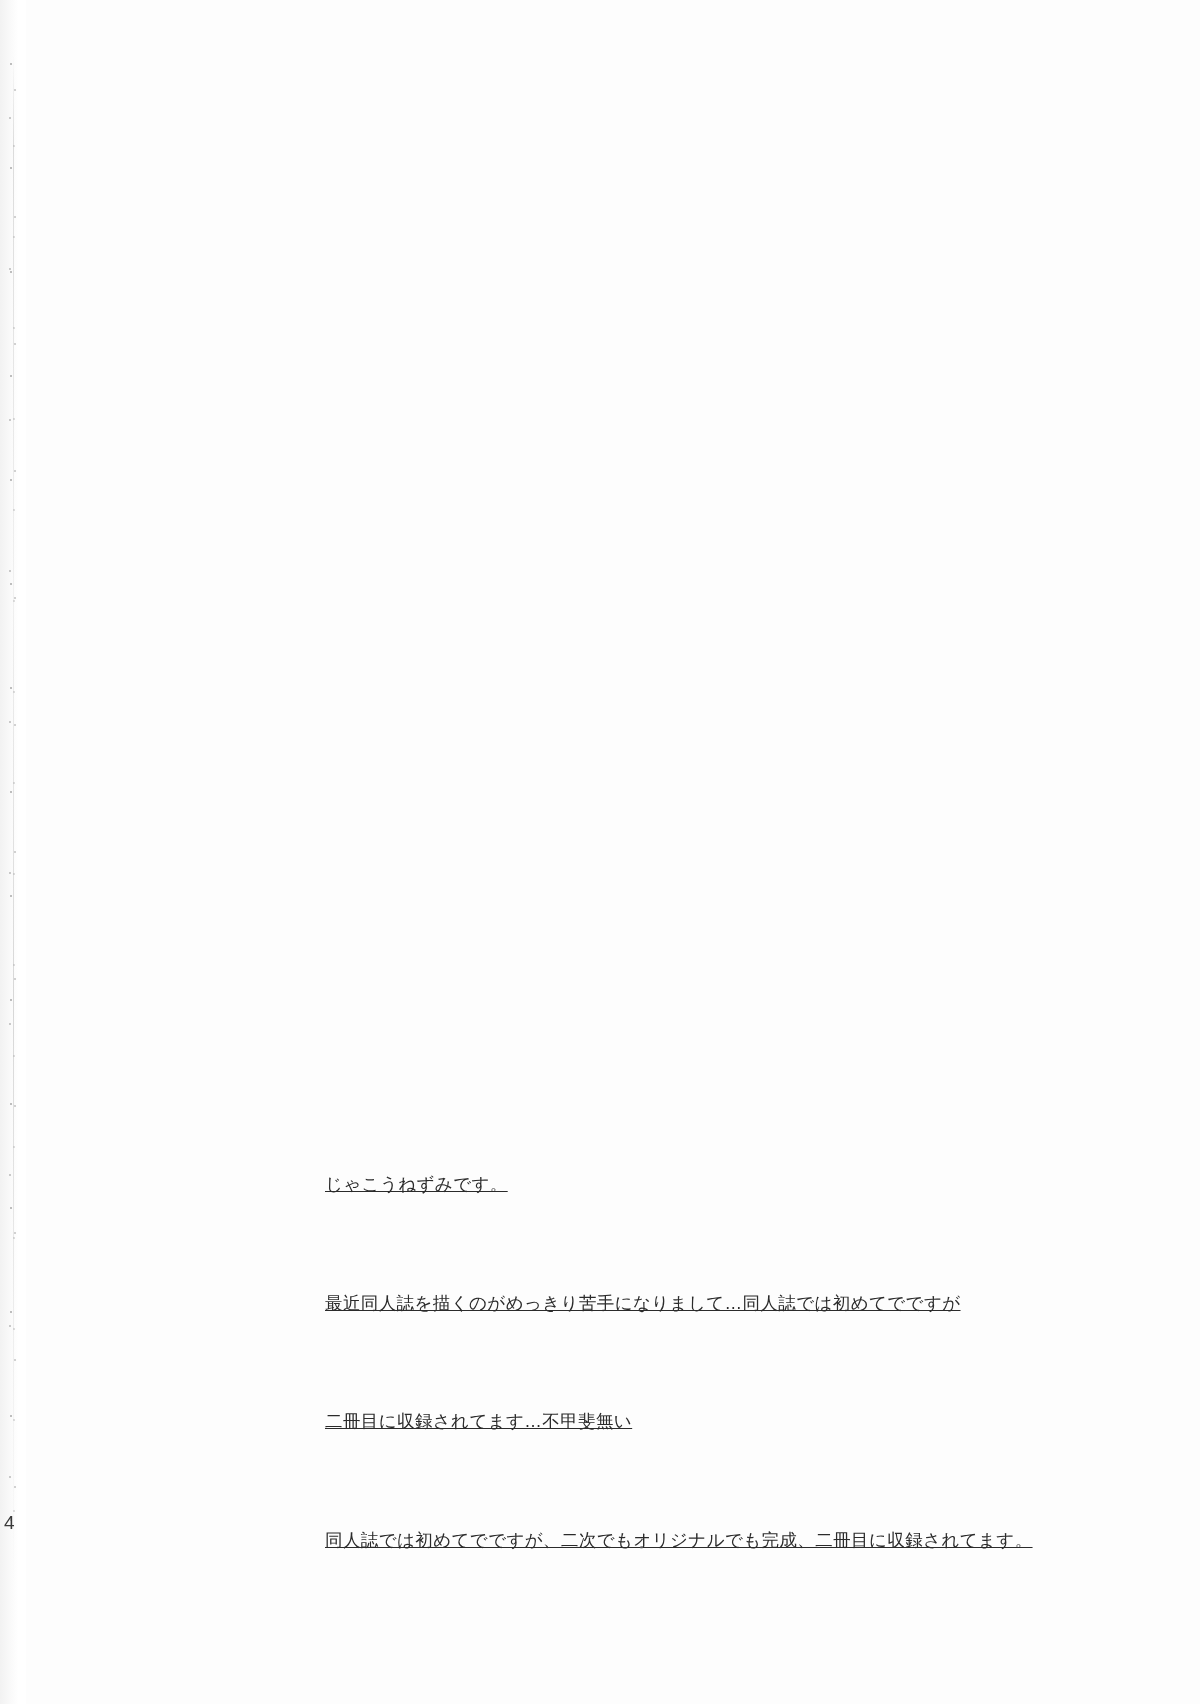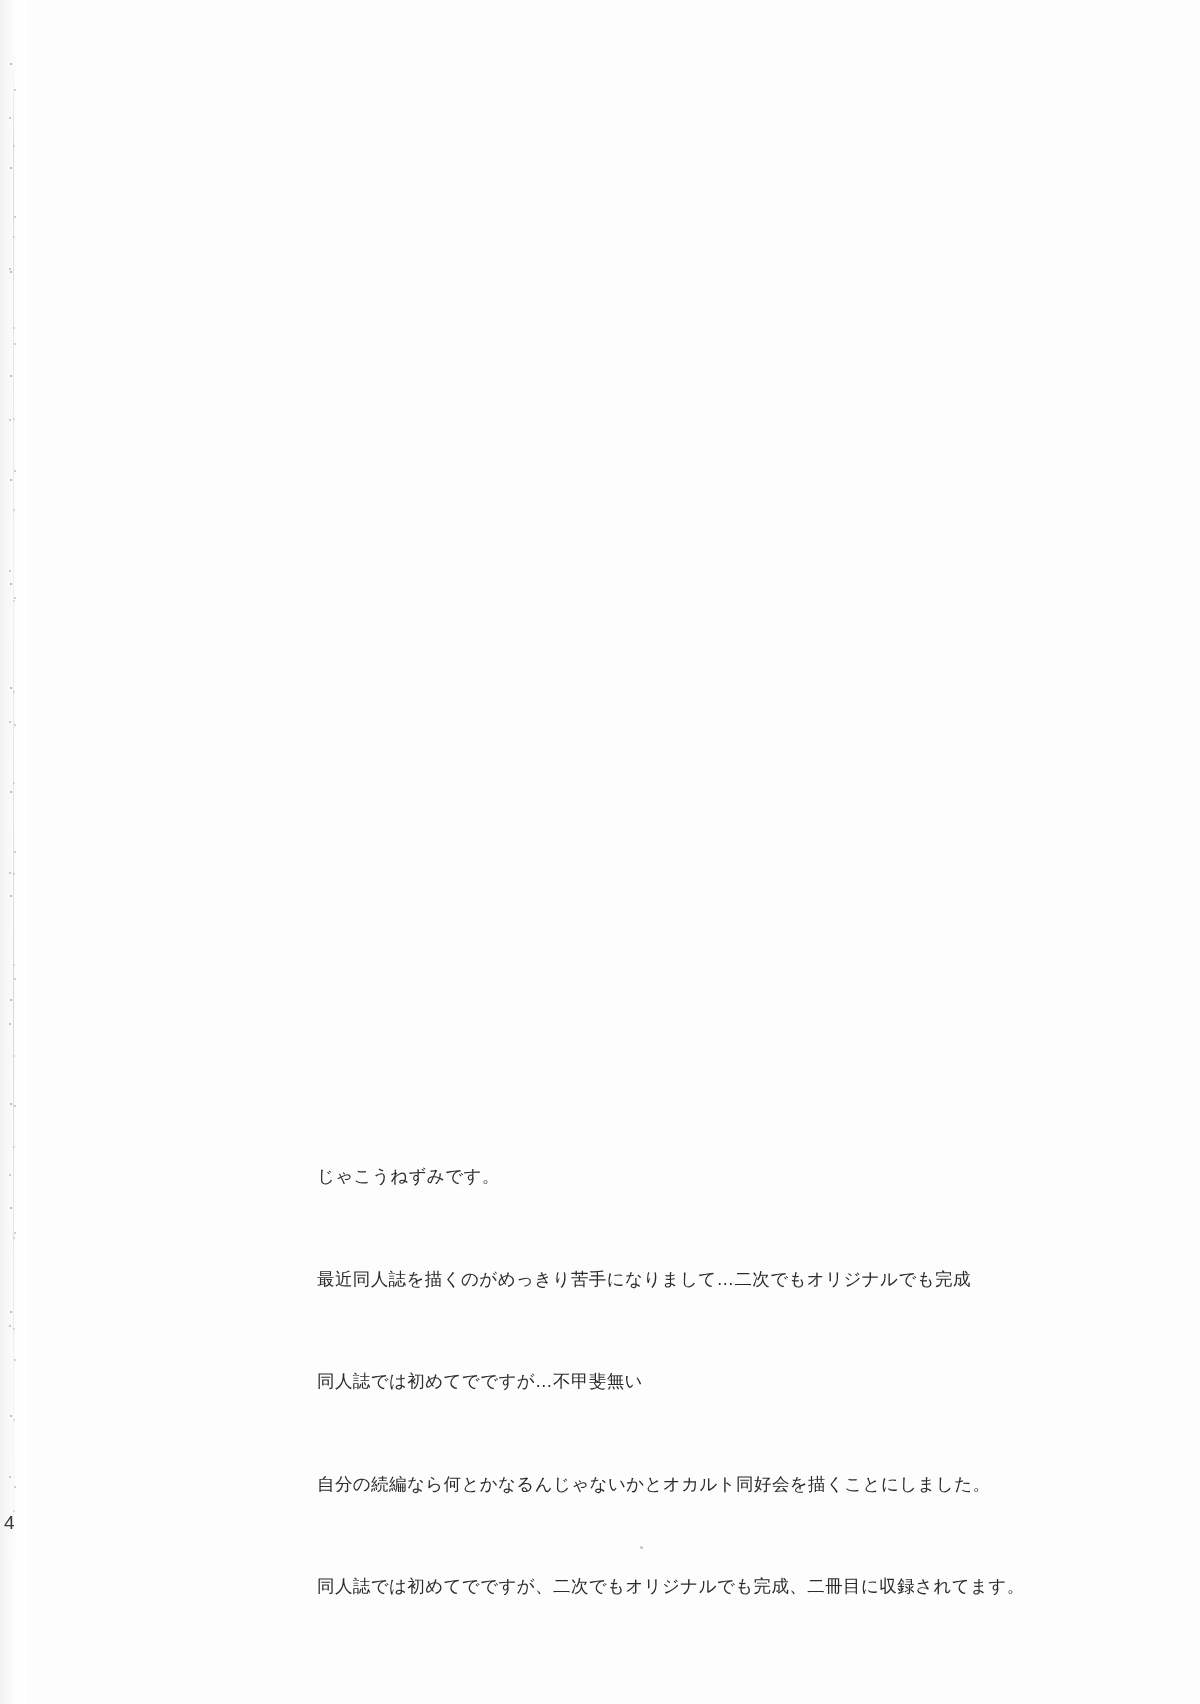--- a/index.html
+++ b/index.html
@@ -72,7 +72,8 @@
     white-space: pre-wrap;
   }
   .afterword p {
-    margin: 4px;
+    margin: 12px;
+    text-decoration: underline;
   }
   .faint-mark {
     position: absolute;

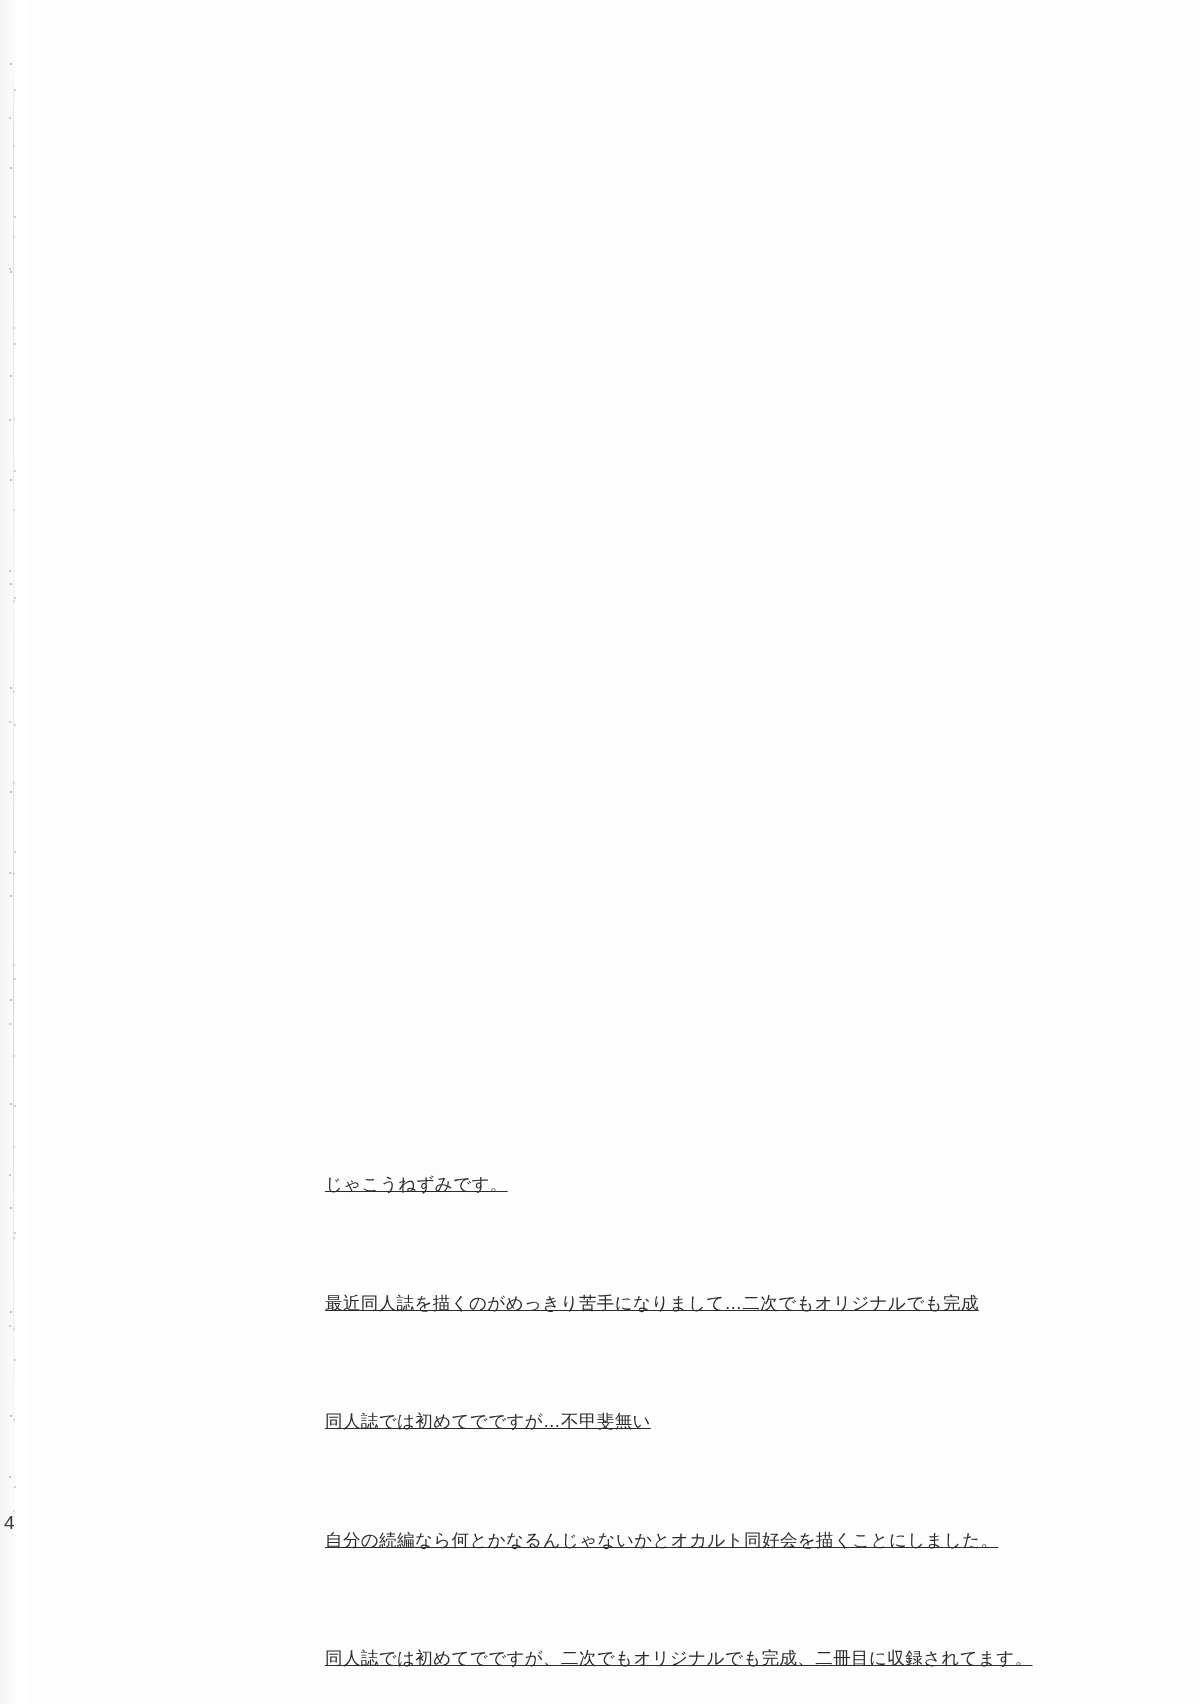--- a/index.html
+++ b/index.html
@@ -98,7 +98,7 @@
 
   <div class="afterword">
     <p>じゃこうねずみです。</p>
-    <p>最近同人誌を描くのがめっきり苦手になりまして…二次でもオリジナルでも完成</p>
+    <p>最近同人誌を描くのがめっきり苦手になりまして…同人誌では初めてでですが</p>
     <p>同人誌では初めてでですが…不甲斐無い</p>
     <p>自分の続編なら何とかなるんじゃないかとオカルト同好会を描くことにしました。</p>
     <p>同人誌では初めてでですが、二次でもオリジナルでも完成、二冊目に収録されてます。</p>

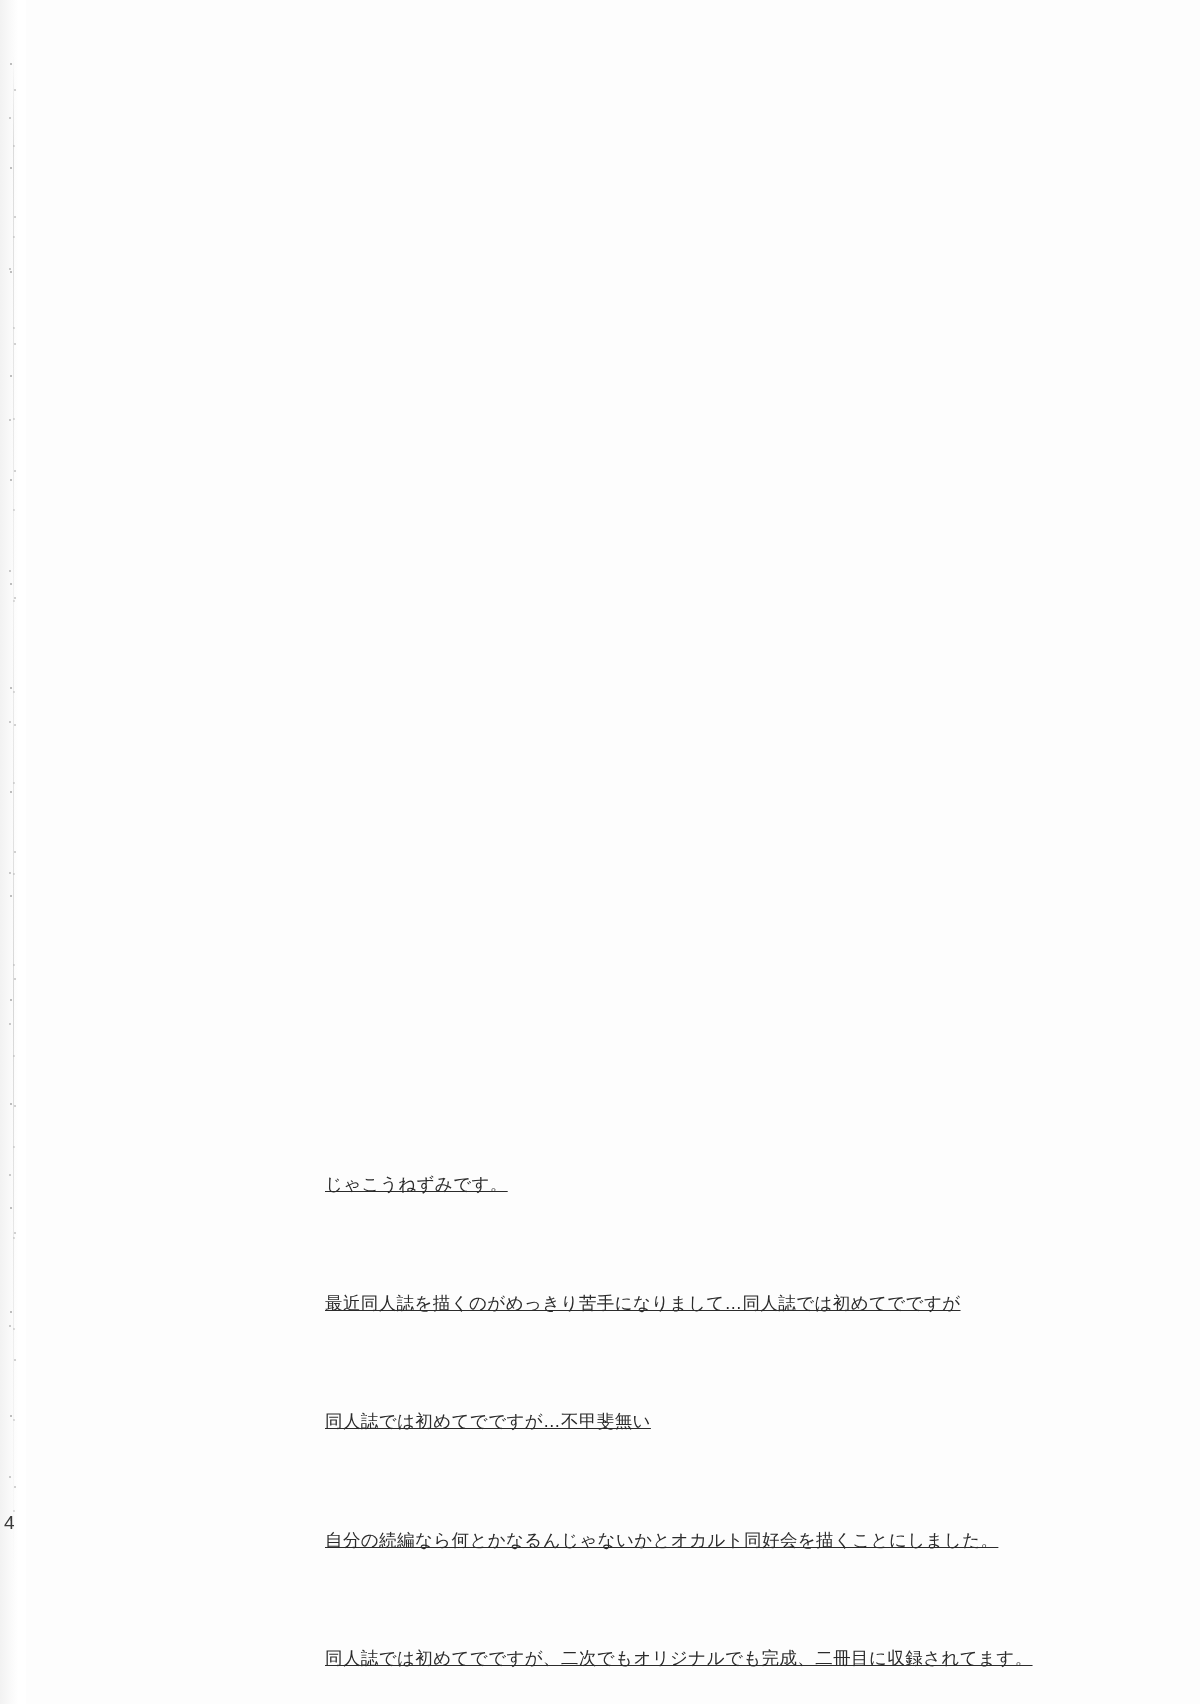--- a/index.html
+++ b/index.html
@@ -99,7 +99,7 @@
   <div class="afterword">
     <p>じゃこうねずみです。</p>
     <p>最近同人誌を描くのがめっきり苦手になりまして…同人誌では初めてでですが</p>
-    <p>同人誌では初めてでですが…不甲斐無い</p>
+    <p>二冊目に収録されてます…不甲斐無い</p>
     <p>自分の続編なら何とかなるんじゃないかとオカルト同好会を描くことにしました。</p>
     <p>同人誌では初めてでですが、二次でもオリジナルでも完成、二冊目に収録されてます。</p>
     

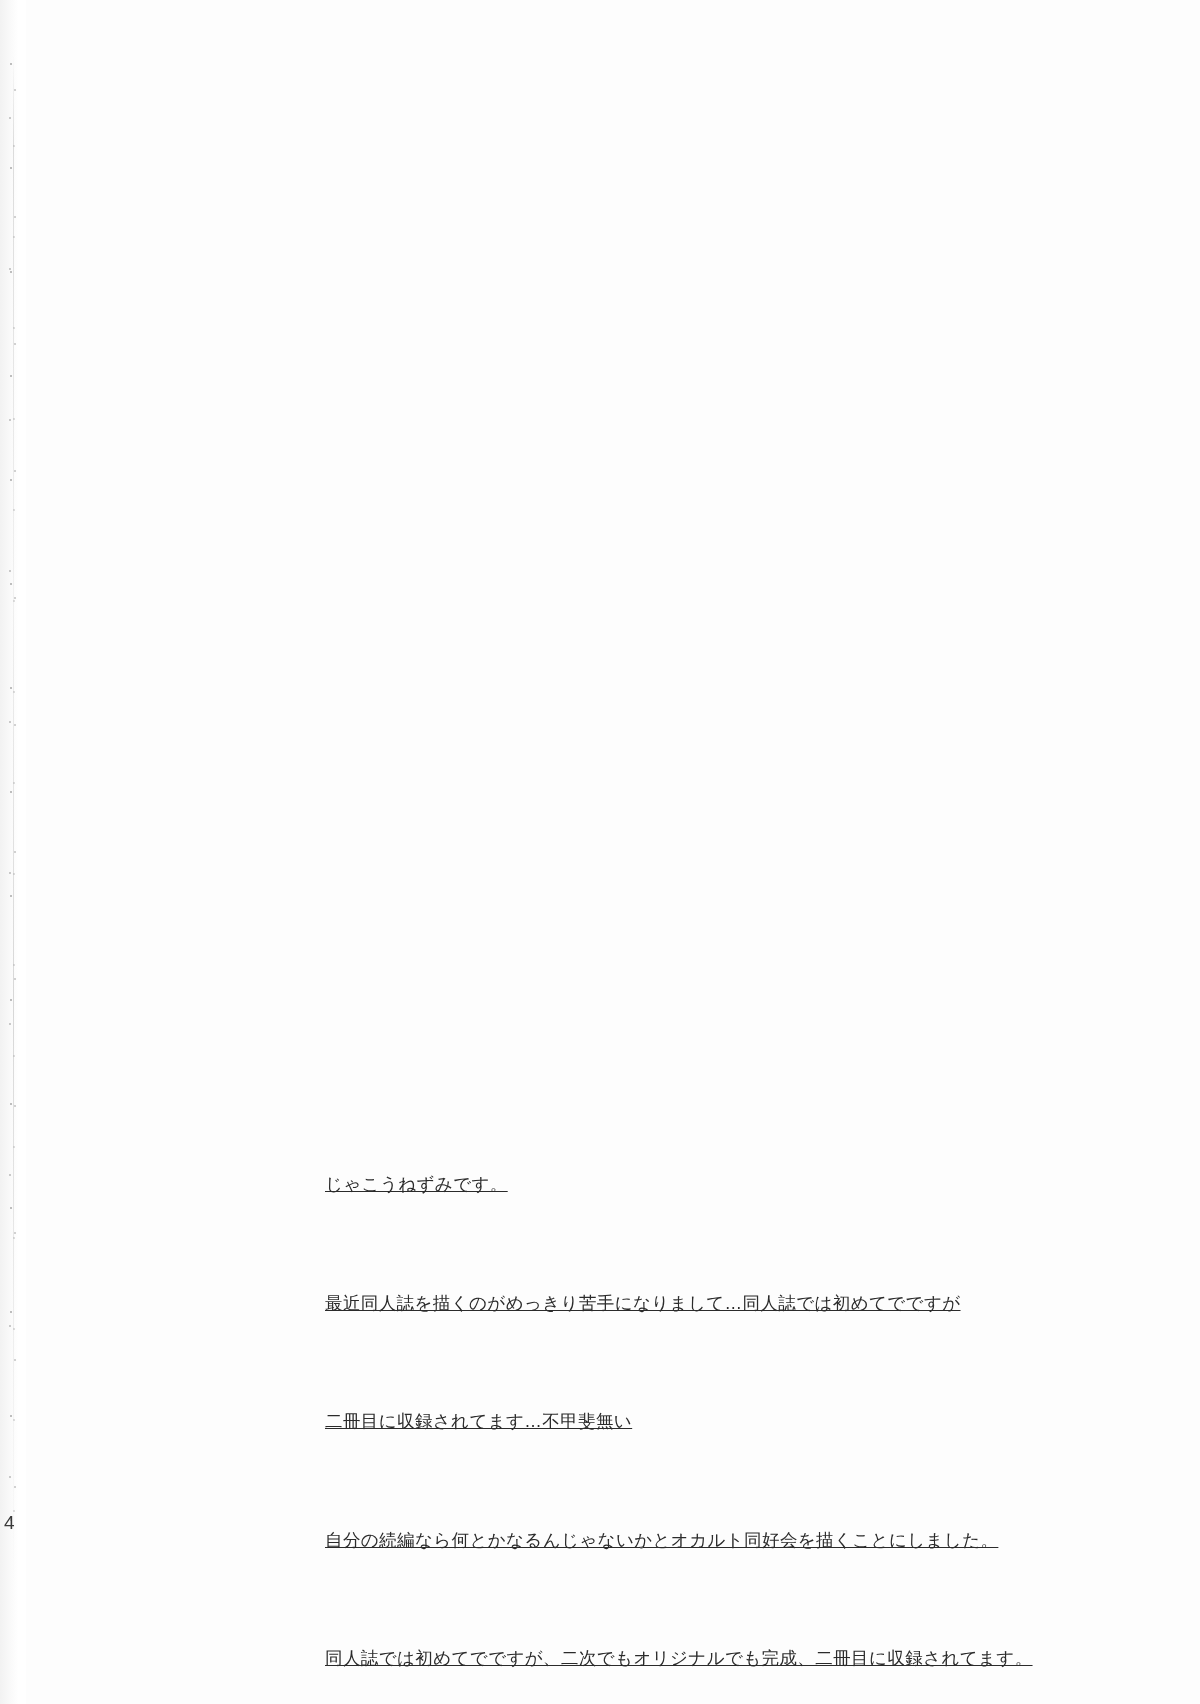--- a/index.html
+++ b/index.html
@@ -100,7 +100,6 @@
     <p>じゃこうねずみです。</p>
     <p>最近同人誌を描くのがめっきり苦手になりまして…同人誌では初めてでですが</p>
     <p>二冊目に収録されてます…不甲斐無い</p>
-    <p>自分の続編なら何とかなるんじゃないかとオカルト同好会を描くことにしました。</p>
     <p>同人誌では初めてでですが、二次でもオリジナルでも完成、二冊目に収録されてます。</p>
     
     

